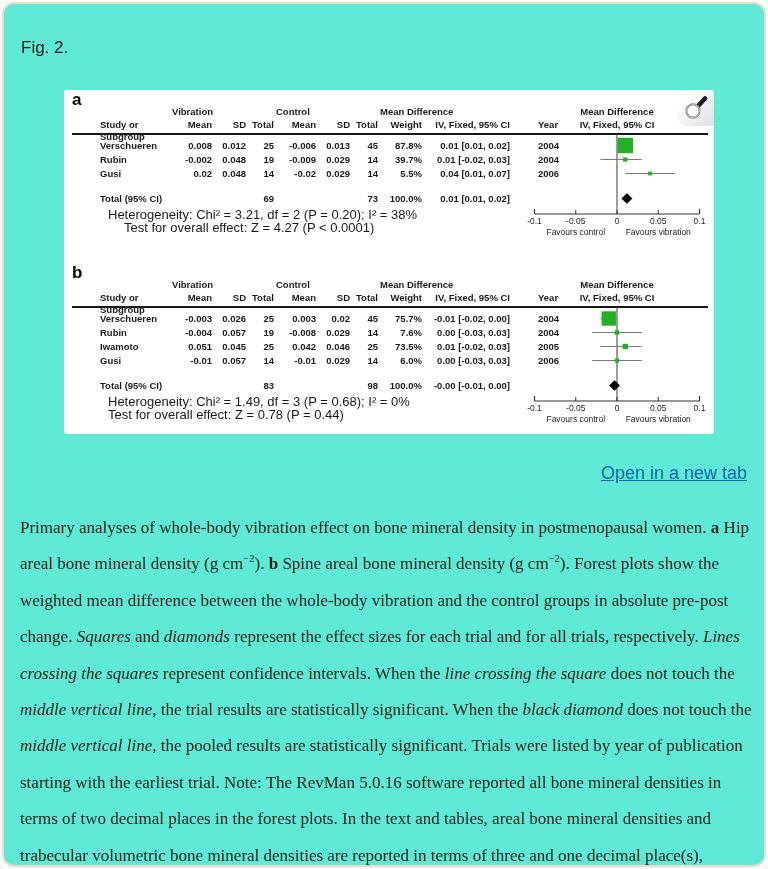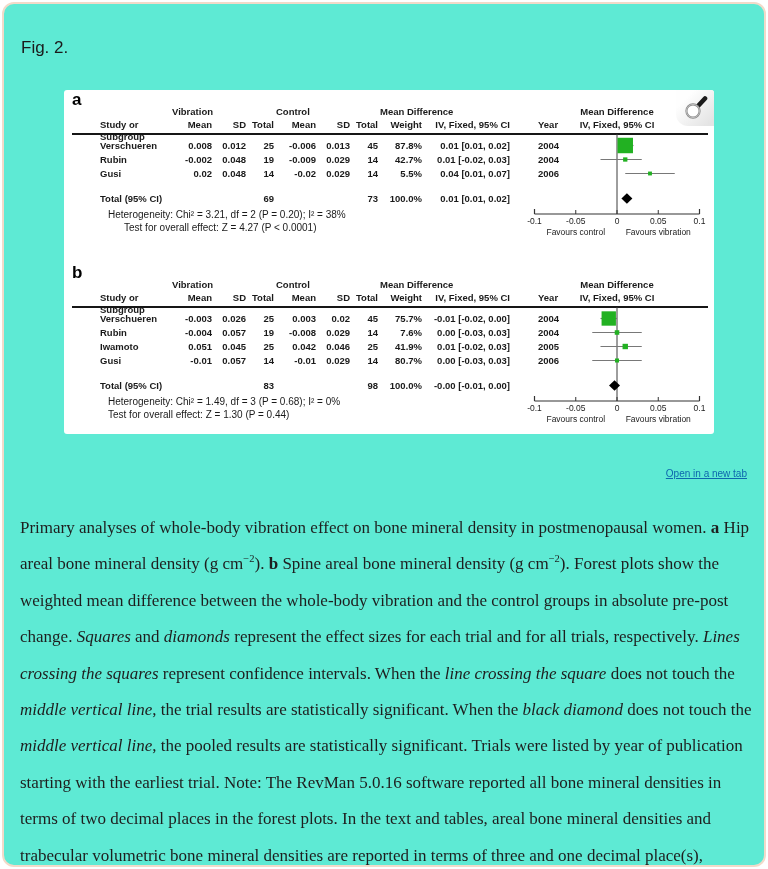--- a/index.html
+++ b/index.html
@@ -81,7 +81,7 @@
           <span class="c-num">-0.009</span>
           <span class="c-num">0.029</span>
           <span class="c-num">14</span>
-          <span class="c-num">42.7%</span>
+          <span class="c-num">39.7%</span>
           <span class="c-num">0.01 [-0.02, 0.03]</span>
           <span class="c-left">2004</span>
         </div>

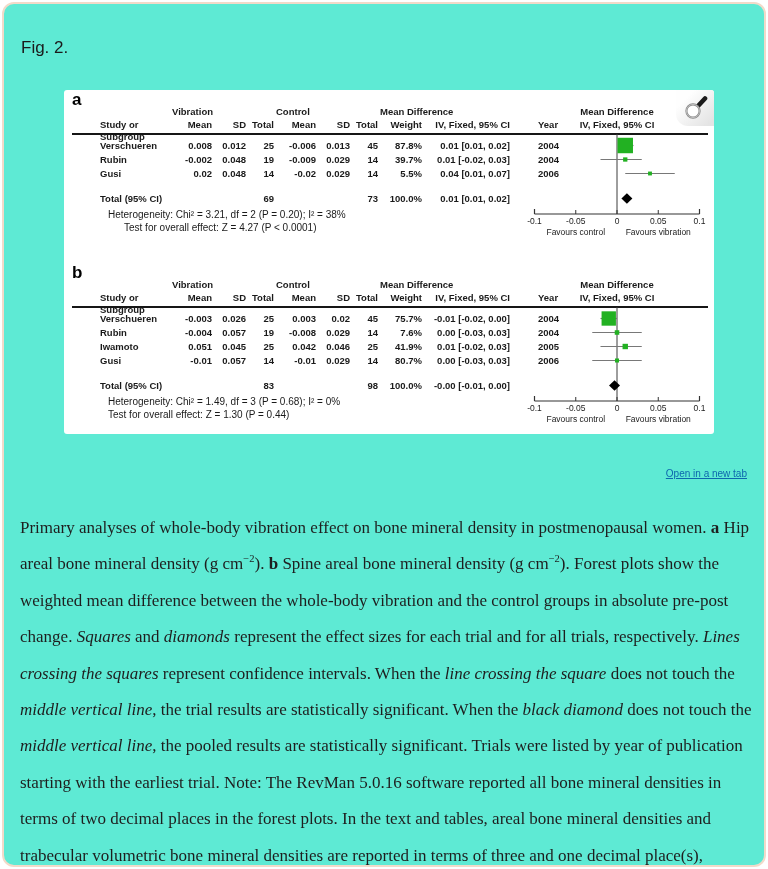--- a/index.html
+++ b/index.html
@@ -19,7 +19,7 @@
   .c-num{text-align:right;padding-right:2px;}
   .c-center{}
   .rule{position:absolute;left:0;width:636px;height:1.5px;background:#161616;}
-  .meta-line{position:absolute;left:2px;font-size:10px;line-height:12px;color:#1a1a1a;white-space:nowrap;padding-left:34px;}
+  .meta-line{position:absolute;left:2px;font-size:13px;line-height:12px;color:#1a1a1a;white-space:nowrap;padding-left:34px;}
   .plot-head{position:absolute;left:445px;width:200px;text-align:center;font-size:9.5px;line-height:12px;color:#1a1a1a;}
   .plot-svg{position:absolute;left:445px;top:0;overflow:visible;pointer-events:none;}
   .plot-svg text{font-family:"Liberation Sans","DejaVu Sans",sans-serif;}

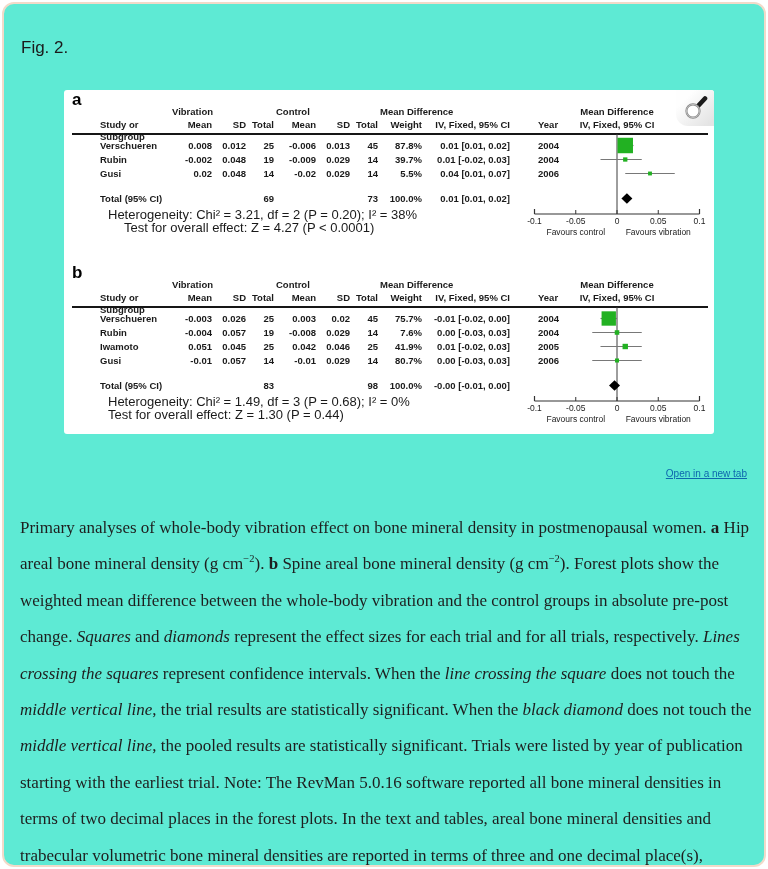--- a/index.html
+++ b/index.html
@@ -189,7 +189,7 @@
           <span class="c-num">0.042</span>
           <span class="c-num">0.046</span>
           <span class="c-num">25</span>
-          <span class="c-num">41.9%</span>
+          <span class="c-num">73.5%</span>
           <span class="c-num">0.01 [-0.02, 0.03]</span>
           <span class="c-left">2005</span>
         </div>

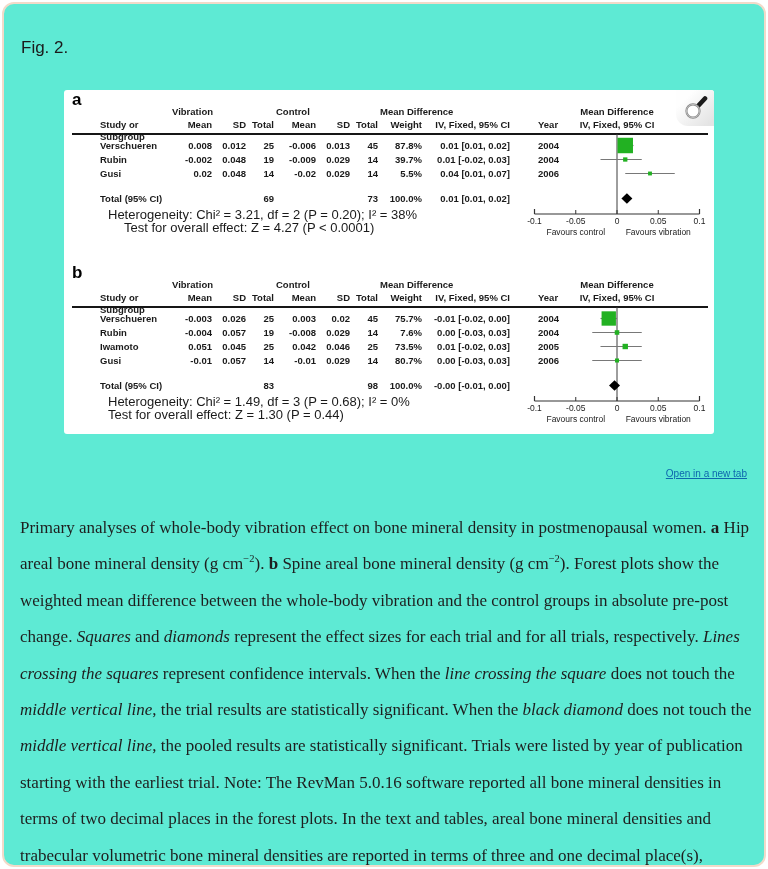--- a/index.html
+++ b/index.html
@@ -201,7 +201,7 @@
           <span class="c-num">-0.01</span>
           <span class="c-num">0.029</span>
           <span class="c-num">14</span>
-          <span class="c-num">80.7%</span>
+          <span class="c-num">6.0%</span>
           <span class="c-num">0.00 [-0.03, 0.03]</span>
           <span class="c-left">2006</span>
         </div>

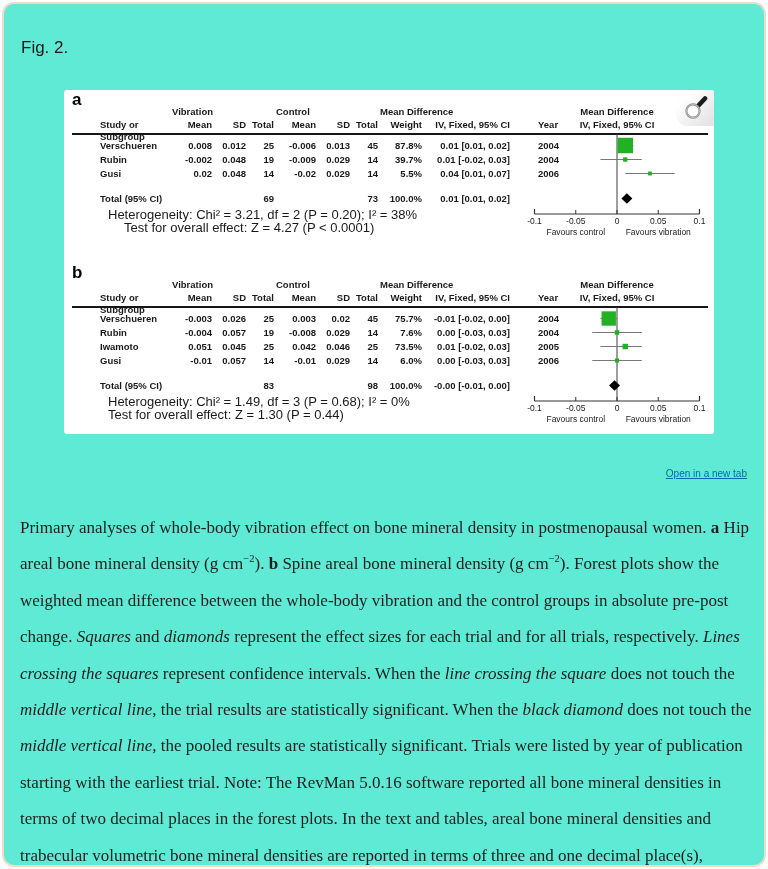--- a/index.html
+++ b/index.html
@@ -218,7 +218,7 @@
           <span class="c-left"></span>
         </div>
         <div class="meta-line" style="top: 131px;">Heterogeneity: Chi² = 1.49, df = 3 (P = 0.68); I² = 0%</div>
-        <div class="meta-line" style="top: 144px;">Test for overall effect: Z = 1.30 (P = 0.44)</div>
+        <div class="meta-line" style="top: 144px;">Test for overall effect: Z = 0.78 (P = 0.44)</div>
         <div class="plot-head bold" style="top: 14px;">Mean Difference</div>
         <div class="plot-head bold" style="top: 27px;">IV, Fixed, 95% CI</div>
         <svg width="200" height="170" class="plot-svg">

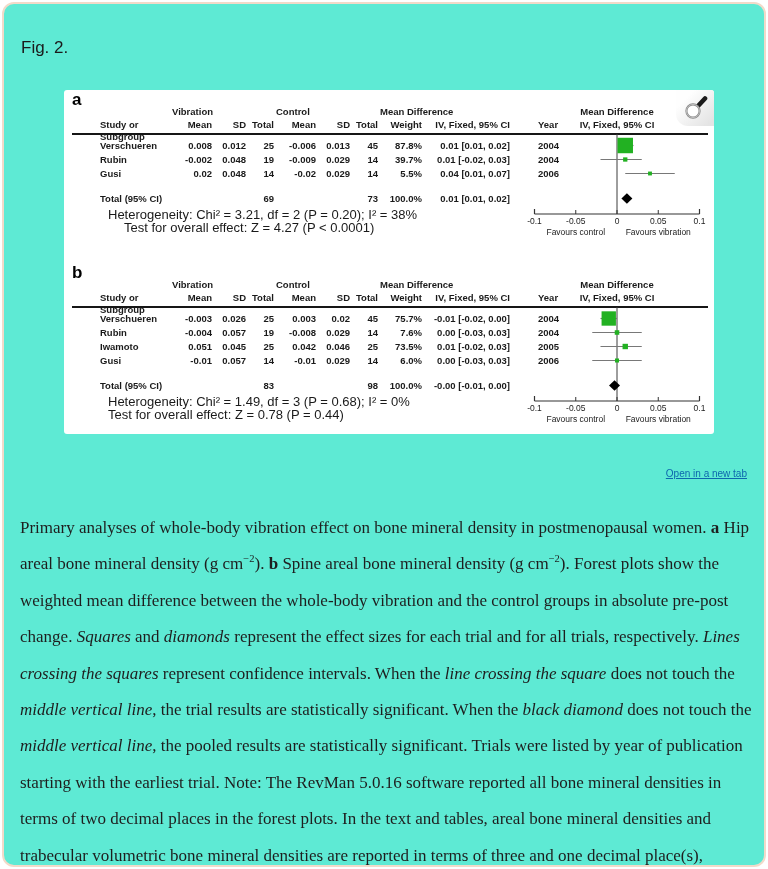--- a/index.html
+++ b/index.html
@@ -27,7 +27,7 @@
        background:linear-gradient(135deg,#fefefe 25%,#e4e4e4 90%);border-radius:0 3px 0 12px;
        display:flex;align-items:center;justify-content:center;}
   .open-row{position:absolute;top:459px;right:17px;}
-  .open-link{color:#0D67AD;text-decoration:underline;font-size:10px;cursor:pointer;}
+  .open-link{color:#0D67AD;text-decoration:underline;font-size:18px;cursor:pointer;}
   .caption{position:absolute;top:506px;left:16px;width:738px;margin:0;
        font-family:"Liberation Serif","DejaVu Serif",serif;font-size:17px;line-height:36.4px;color:#1e1e1e;}
   .caption b{font-weight:bold;}

